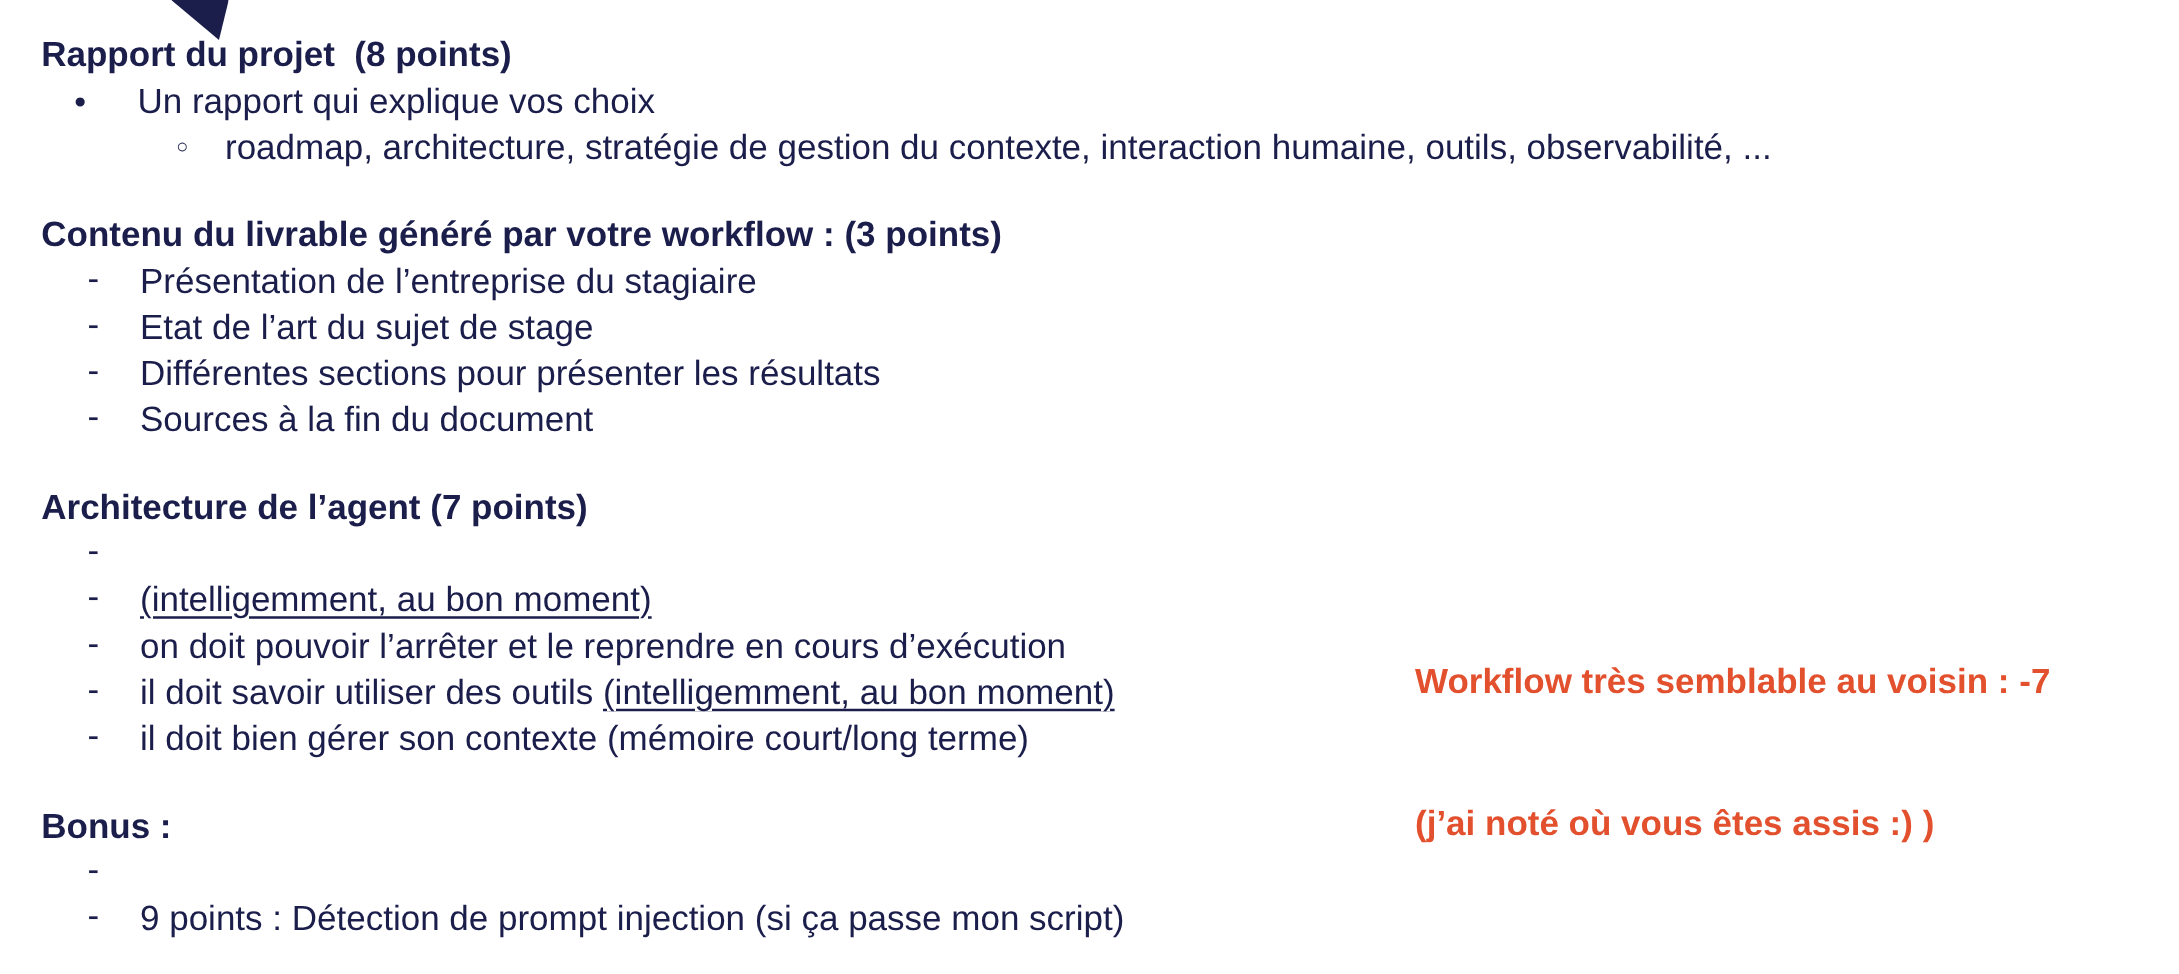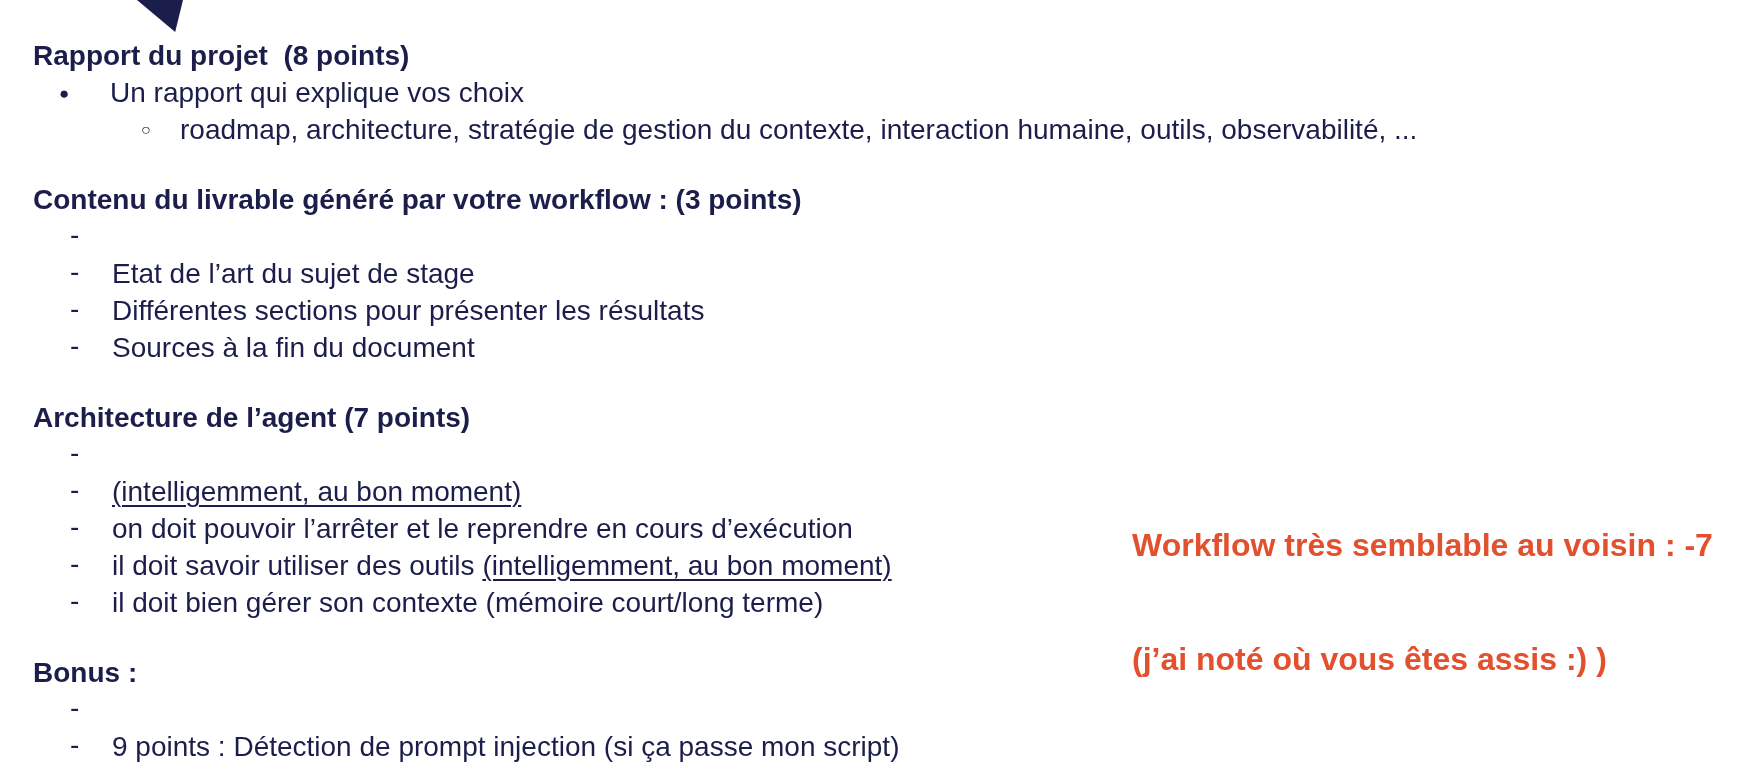--- a/index.html
+++ b/index.html
@@ -25,7 +25,6 @@
     position: absolute;
     left: 33px;
     top: 25px;
-    margin-top: 12px;
   }
   .section { margin-top: 33px; }
   .section:first-child { margin-top: 0; }

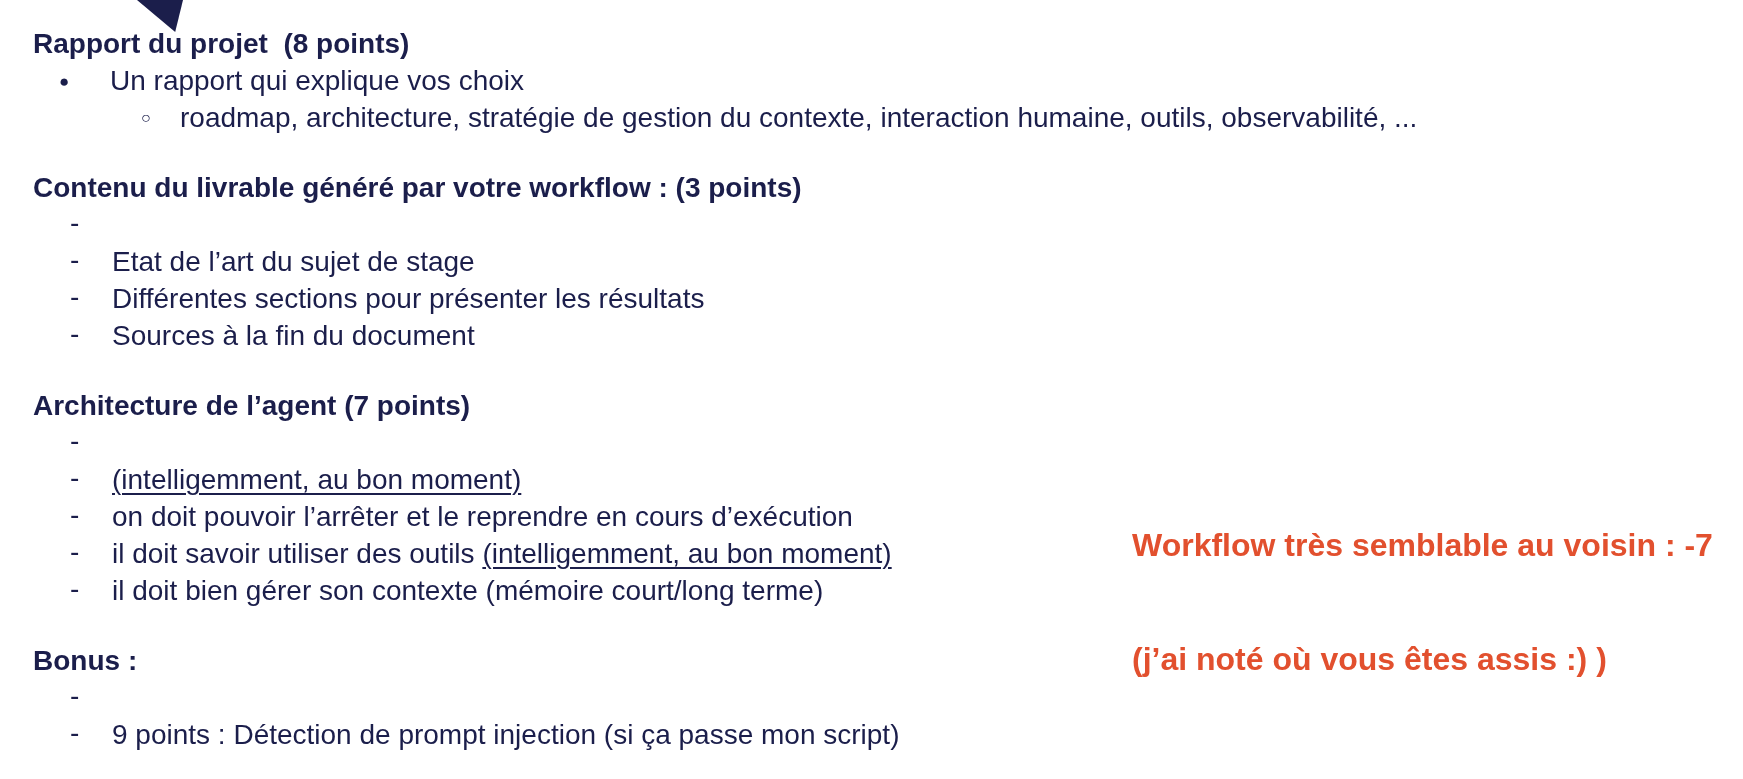--- a/index.html
+++ b/index.html
@@ -85,7 +85,7 @@
       </div>
       <div class="section">
         <div class="row heading">Contenu du livrable généré par votre workflow : (3 points)</div>
-        <div class="row lid"><span class="marker">-</span></div>
+        <div class="row lid"><span class="marker">-</span><span>Présentation de l’entreprise du stagiaire</span></div>
         <div class="row lid"><span class="marker">-</span><span>Etat de l’art du sujet de stage</span></div>
         <div class="row lid"><span class="marker">-</span><span>Différentes sections pour présenter les résultats</span></div>
         <div class="row lid"><span class="marker">-</span><span>Sources à la fin du document</span></div>

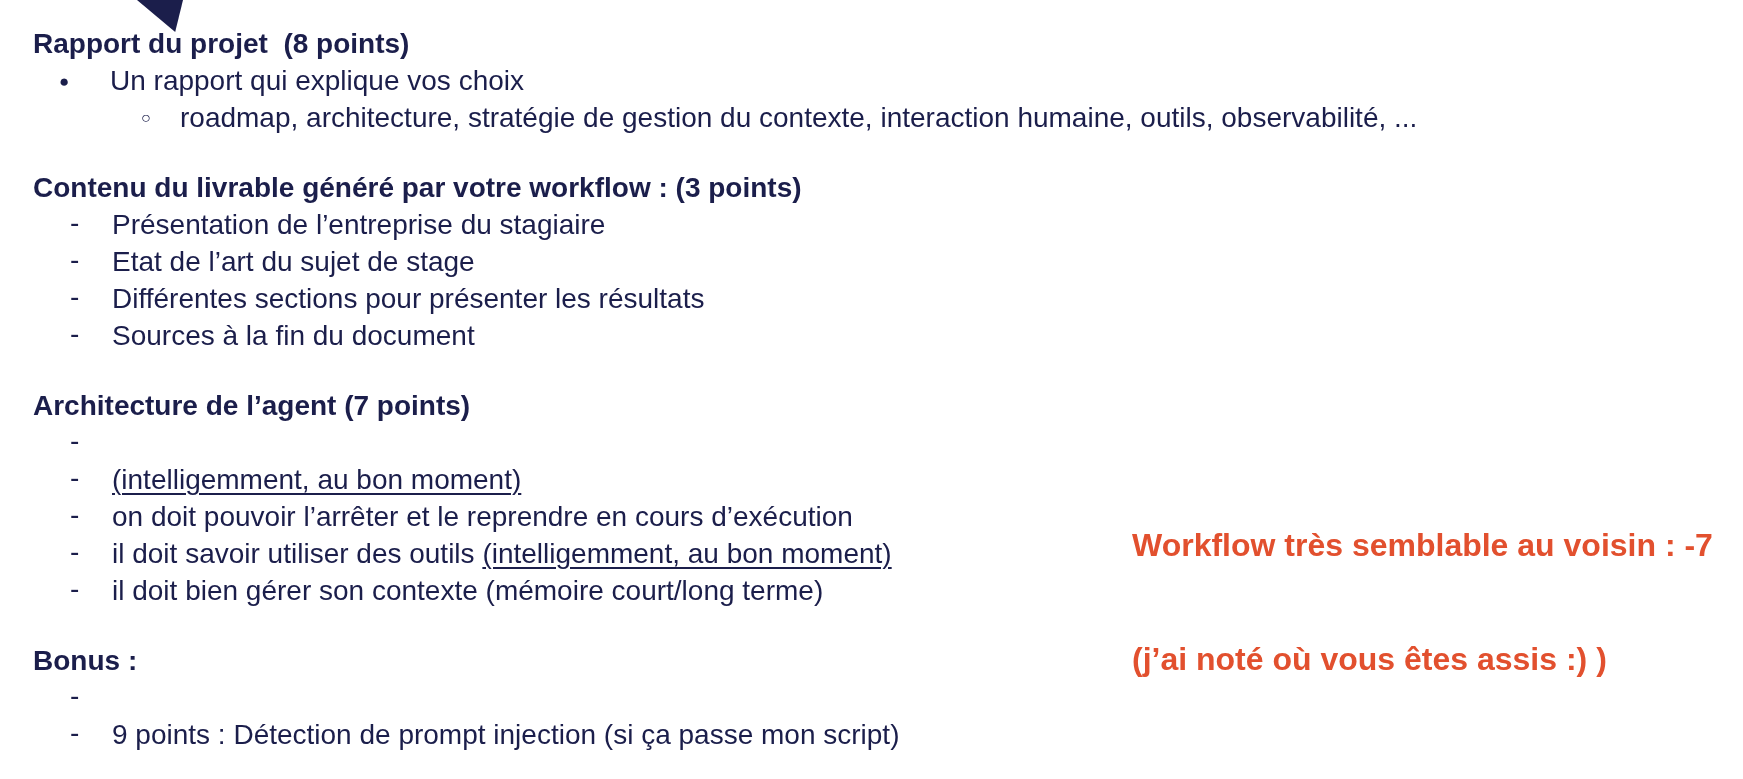--- a/index.html
+++ b/index.html
@@ -64,7 +64,7 @@
     position: absolute;
     left: 1132px;
     top: 450px;
-    font-size: 32px;
+    font-size: 28px;
     font-weight: bold;
     line-height: 38px;
     color: #e2502e;

